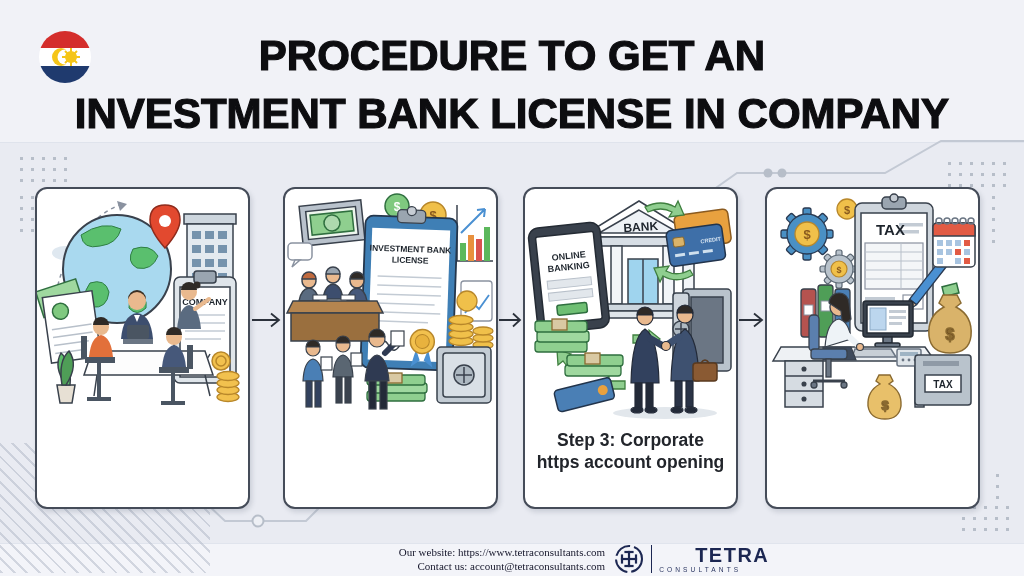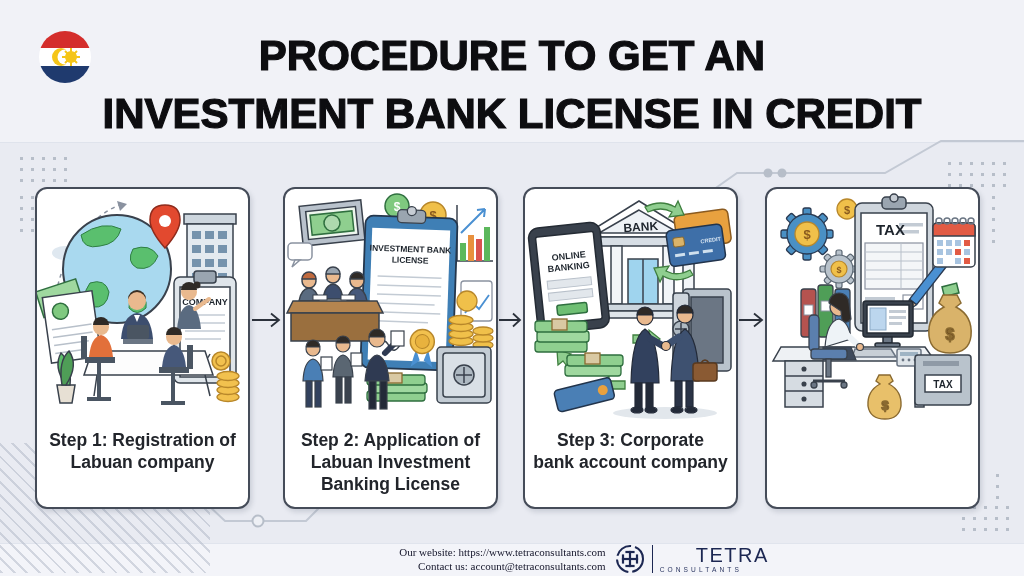--- a/index.html
+++ b/index.html
@@ -87,7 +87,7 @@
     </g>
   </svg>
   <div class="title l1">PROCEDURE TO GET AN</div>
-  <div class="title l2">INVESTMENT BANK LICENSE IN CREDIT</div>
+  <div class="title l2">INVESTMENT BANK LICENSE IN COMPANY</div>
 
   <div class="card" style="left:35px;">
     <div class="illus">

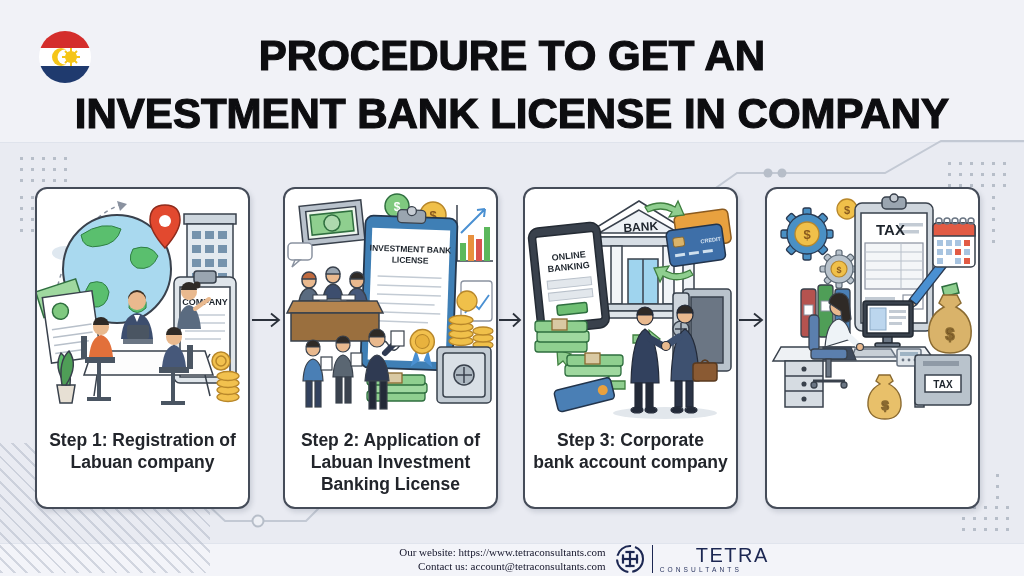--- a/index.html
+++ b/index.html
@@ -214,8 +214,6 @@
         </g>
       </svg>
     </div>
-    <div class="caption">Step 1: Registration of
-Labuan company</div>
   </div>
 
   <div class="card" style="left:283px;">

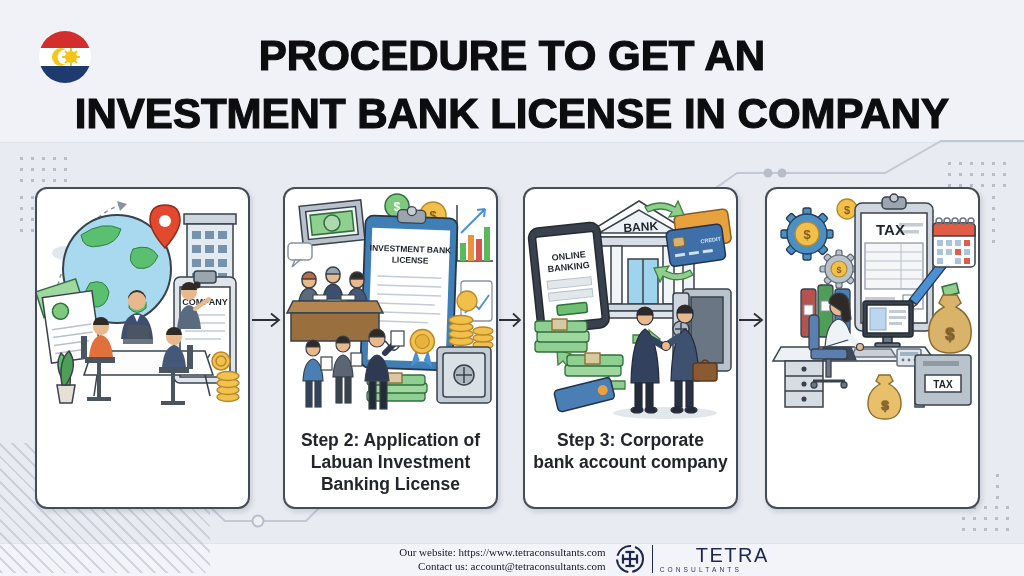--- a/index.html
+++ b/index.html
@@ -347,9 +347,6 @@
         </g>
       </svg>
     </div>
-    <div class="caption">Step 2: Application of
-Labuan Investment
-Banking License</div>
   </div>
 
   <div class="card" style="left:523px;">

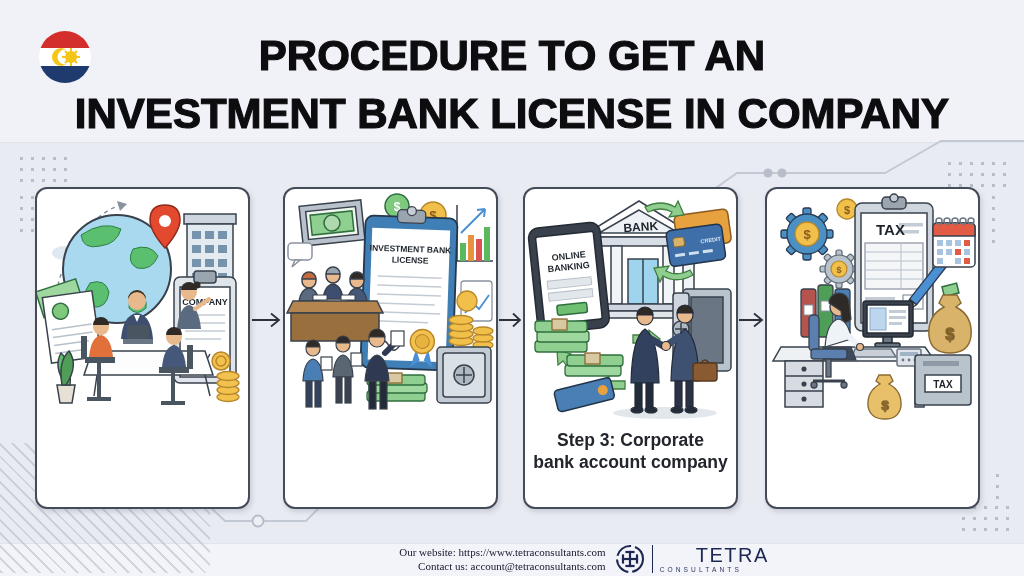--- a/index.html
+++ b/index.html
@@ -446,7 +446,7 @@
       </svg>
     </div>
     <div class="caption">Step 3: Corporate
-bank account company</div>
+https account opening</div>
   </div>
 
   <div class="card" style="left:765px;">

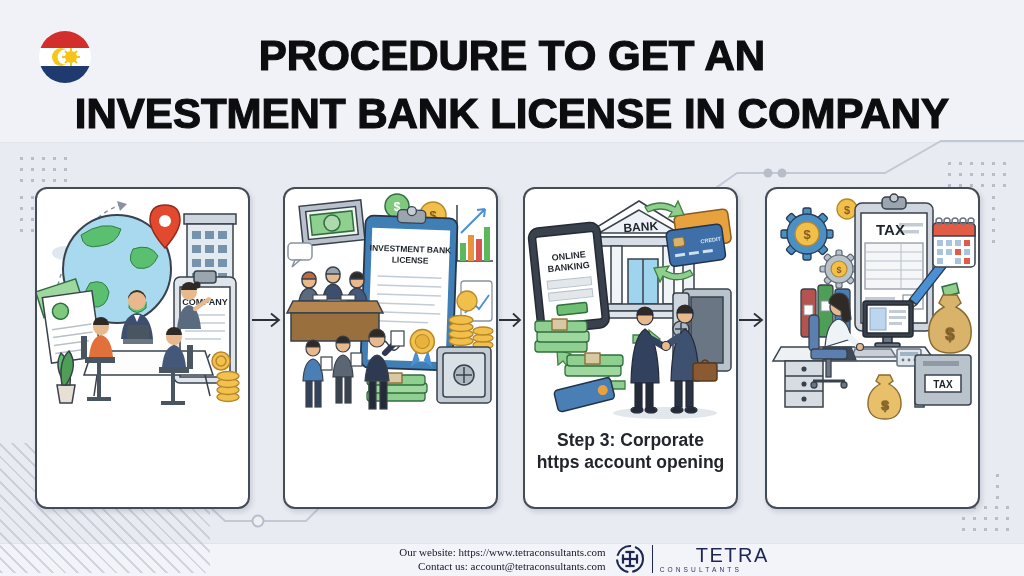--- a/index.html
+++ b/index.html
@@ -38,7 +38,7 @@
   .brand{display:flex;align-items:center;gap:7px;}
   .brand-divider{width:1px;height:28px;background:#1c2752;}
   .brand-text{display:flex;flex-direction:column;line-height:1;}
-  .brand-name{font-size:20px;font-weight:normal;color:#1c2752;letter-spacing:1.5px;margin-left:36px;}
+  .brand-name{font-size:20px;font-weight:bold;color:#1c2752;letter-spacing:1.5px;margin-left:36px;}
   .brand-sub{font-size:6.6px;color:#2a3560;letter-spacing:3.1px;margin-top:2px;}
   text{font-family:"Liberation Sans",sans-serif;}
 </style>

